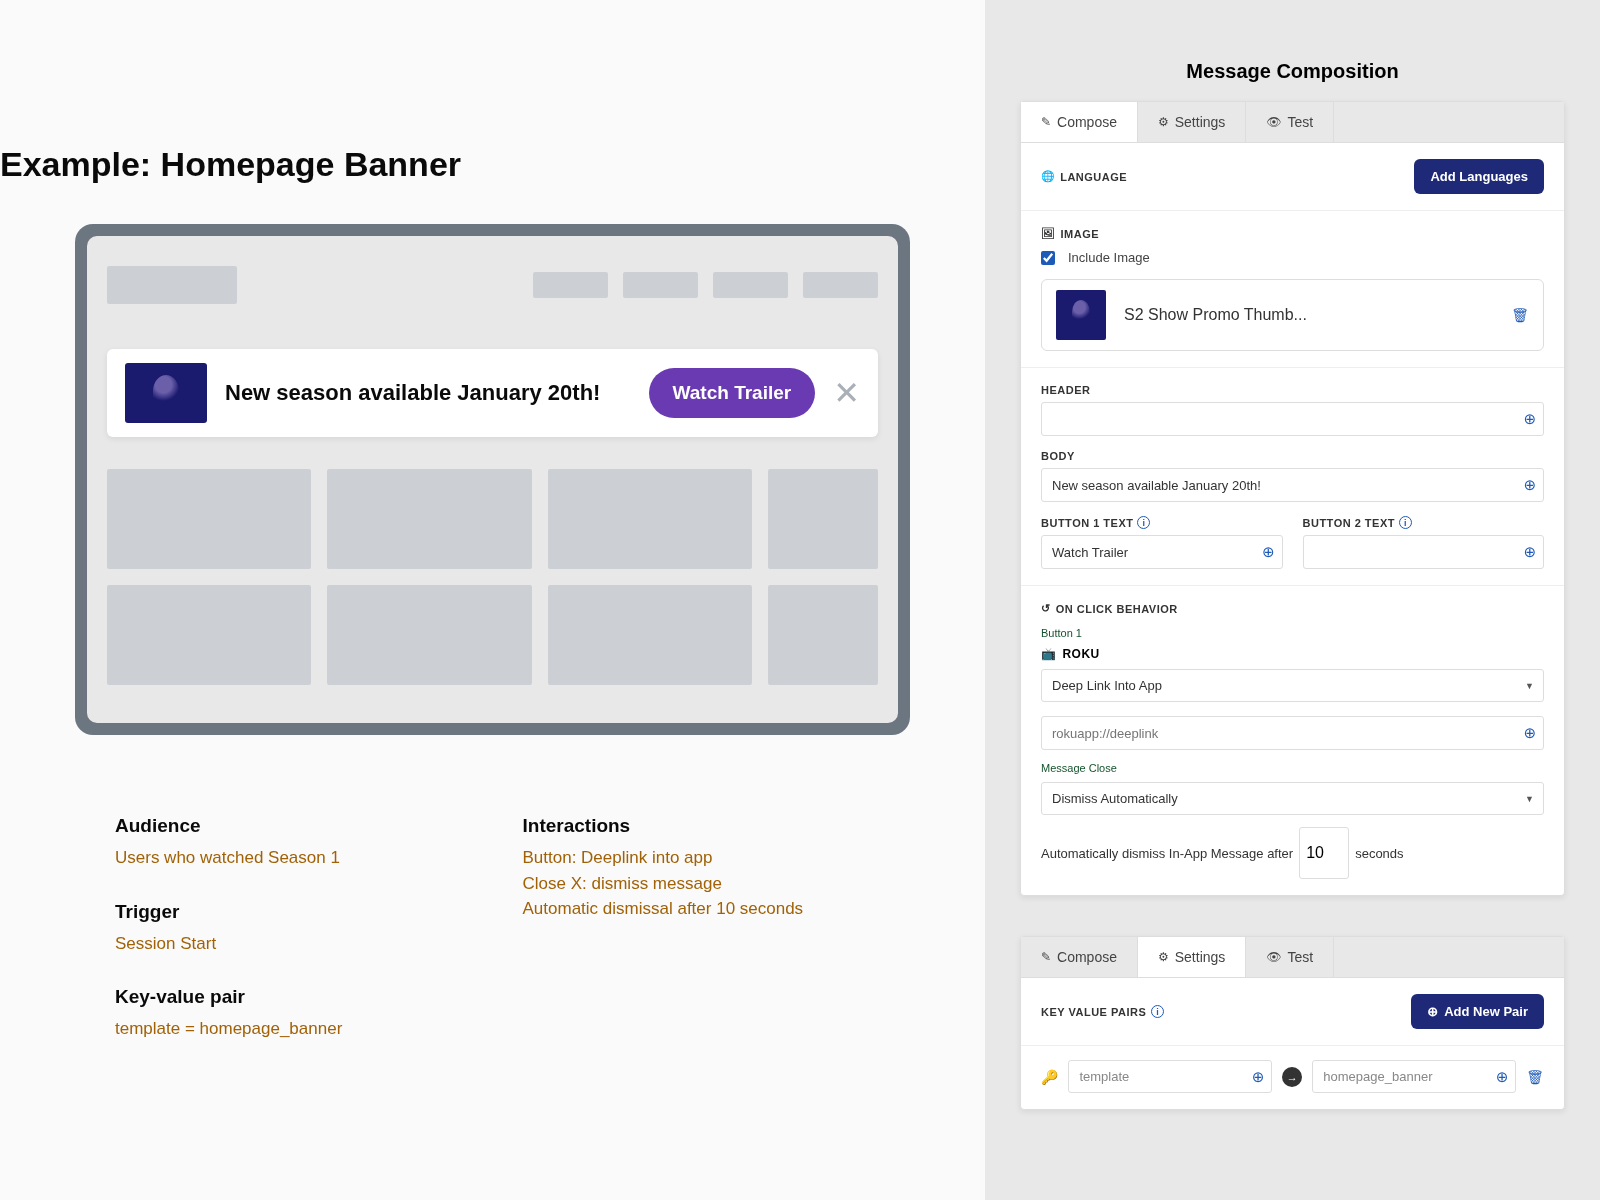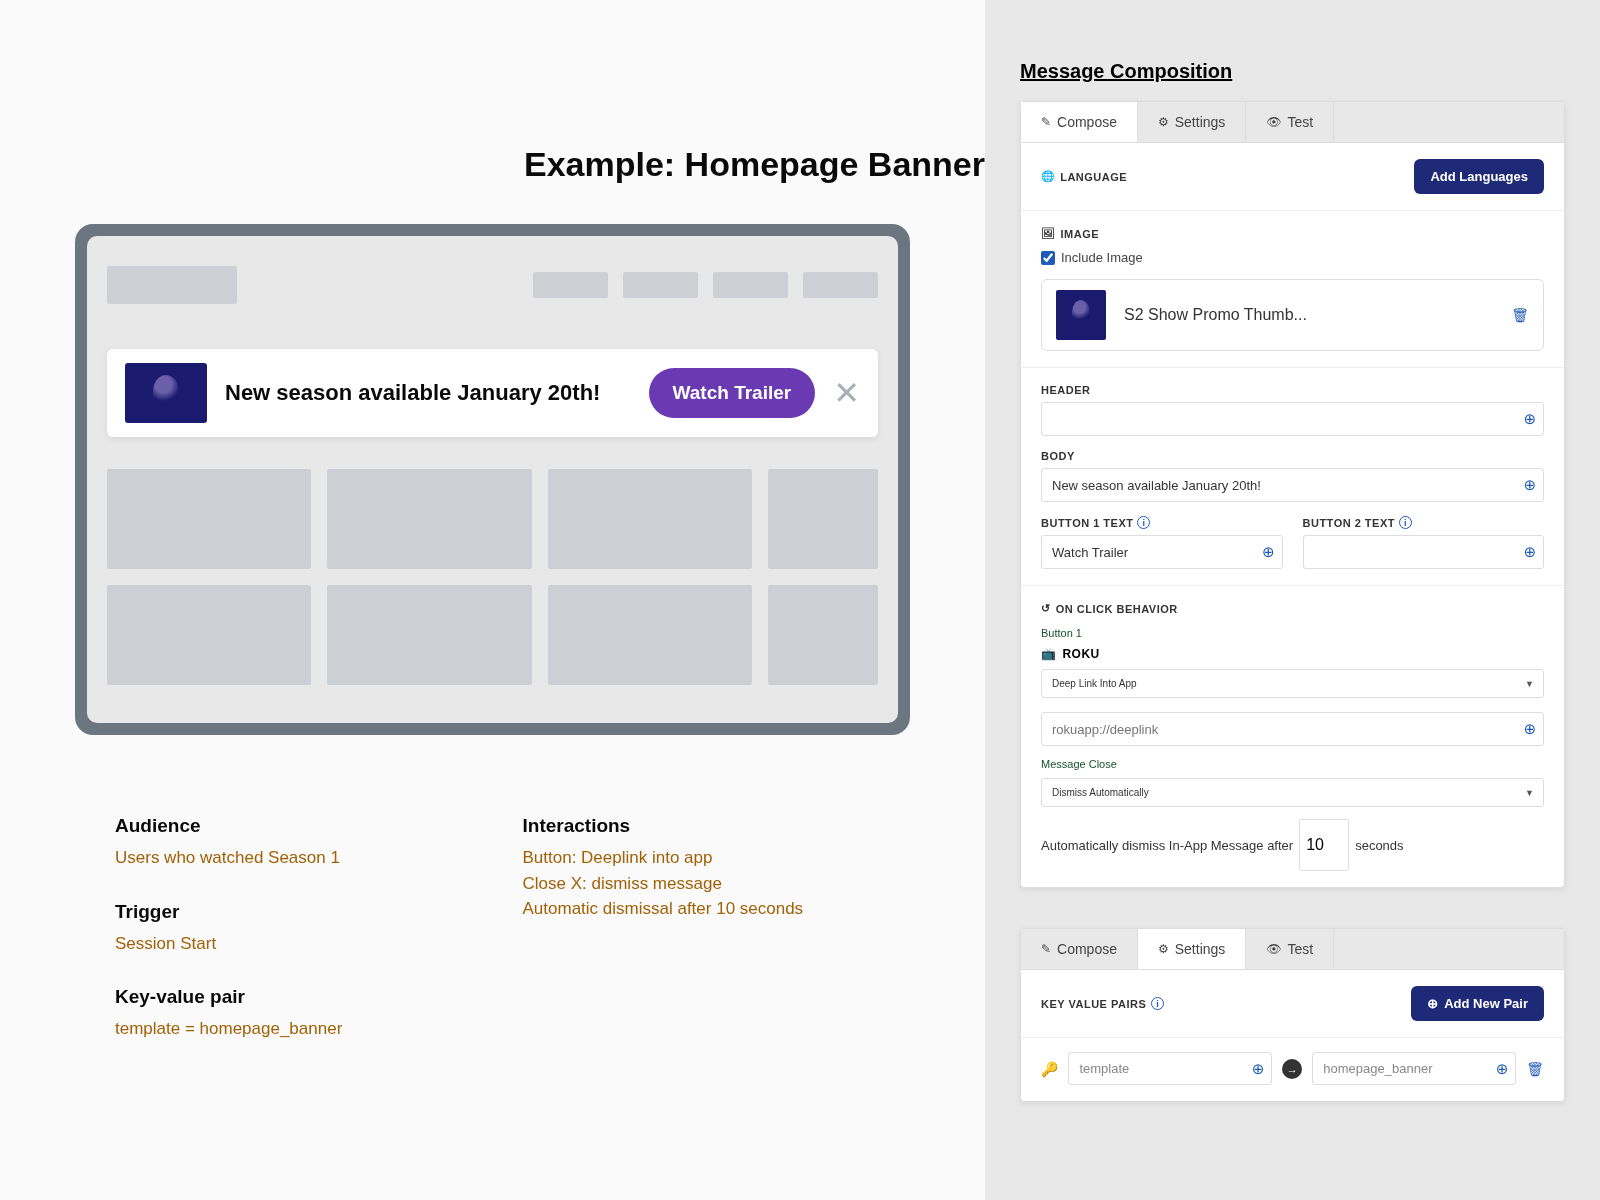--- a/index.html
+++ b/index.html
@@ -28,7 +28,7 @@
 .meta-heading:first-child { margin-top: 0; }
 .meta-text { font-size: 17px; color: #a16207; line-height: 1.5; }
 
-.panel-title { font-size: 20px; font-weight: 700; margin: 40px 0 18px; text-decoration: underline; }
+.panel-title { font-size: 20px; font-weight: 700; text-align: center; margin: 40px 0 18px; }
 .compose-card { background: #fff; border: 1px solid #ddd; border-radius: 4px; box-shadow: 0 2px 6px rgba(0,0,0,0.08); margin-bottom: 40px; }
 .tabs { display: flex; background: #e8e8e8; border-bottom: 1px solid #ddd; }
 .tab { padding: 12px 20px; font-size: 14px; color: #444; cursor: pointer; display: flex; align-items: center; gap: 6px; border-right: 1px solid #ddd; }

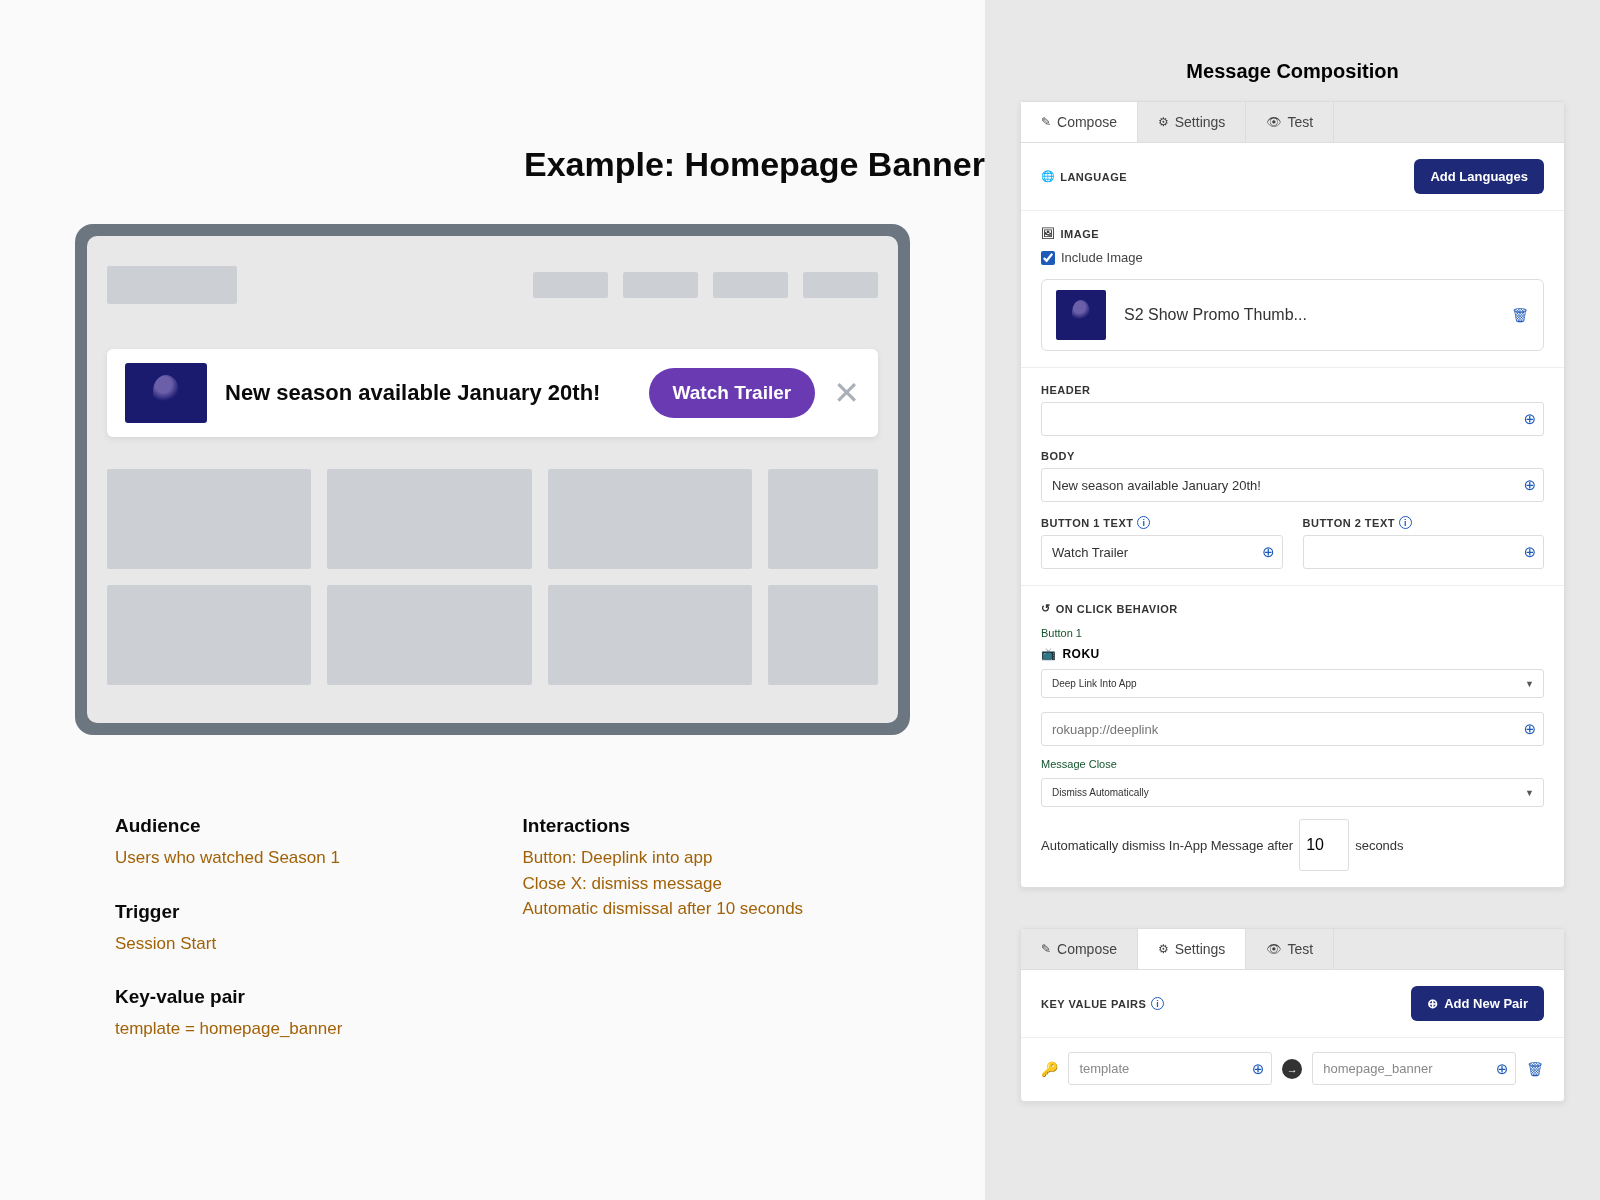--- a/index.html
+++ b/index.html
@@ -6,7 +6,7 @@
 body { font-family: -apple-system, BlinkMacSystemFont, "Segoe UI", Helvetica, Arial, sans-serif; background: #fff; width: 1600px; height: 1200px; display: flex; }
 .left-panel { width: 985px; background: #fafafa; padding: 0; position: relative; }
 .right-panel { width: 615px; background: #e8e8e8; padding: 20px 35px; }
-.example-title { font-size: 34px; font-weight: 700; text-align: right; margin-top: 145px; margin-bottom: 40px; color: #0a0a0a; }
+.example-title { font-size: 34px; font-weight: 700; text-align: left; margin-top: 145px; margin-bottom: 40px; color: #0a0a0a; }
 .mockup-frame { margin: 0 75px; background: #6c7680; border-radius: 18px; padding: 12px; }
 .mockup-inner { background: #e8e8e8; border-radius: 10px; padding: 30px 20px 22px; }
 .mock-header { display: flex; align-items: center; margin-bottom: 45px; }

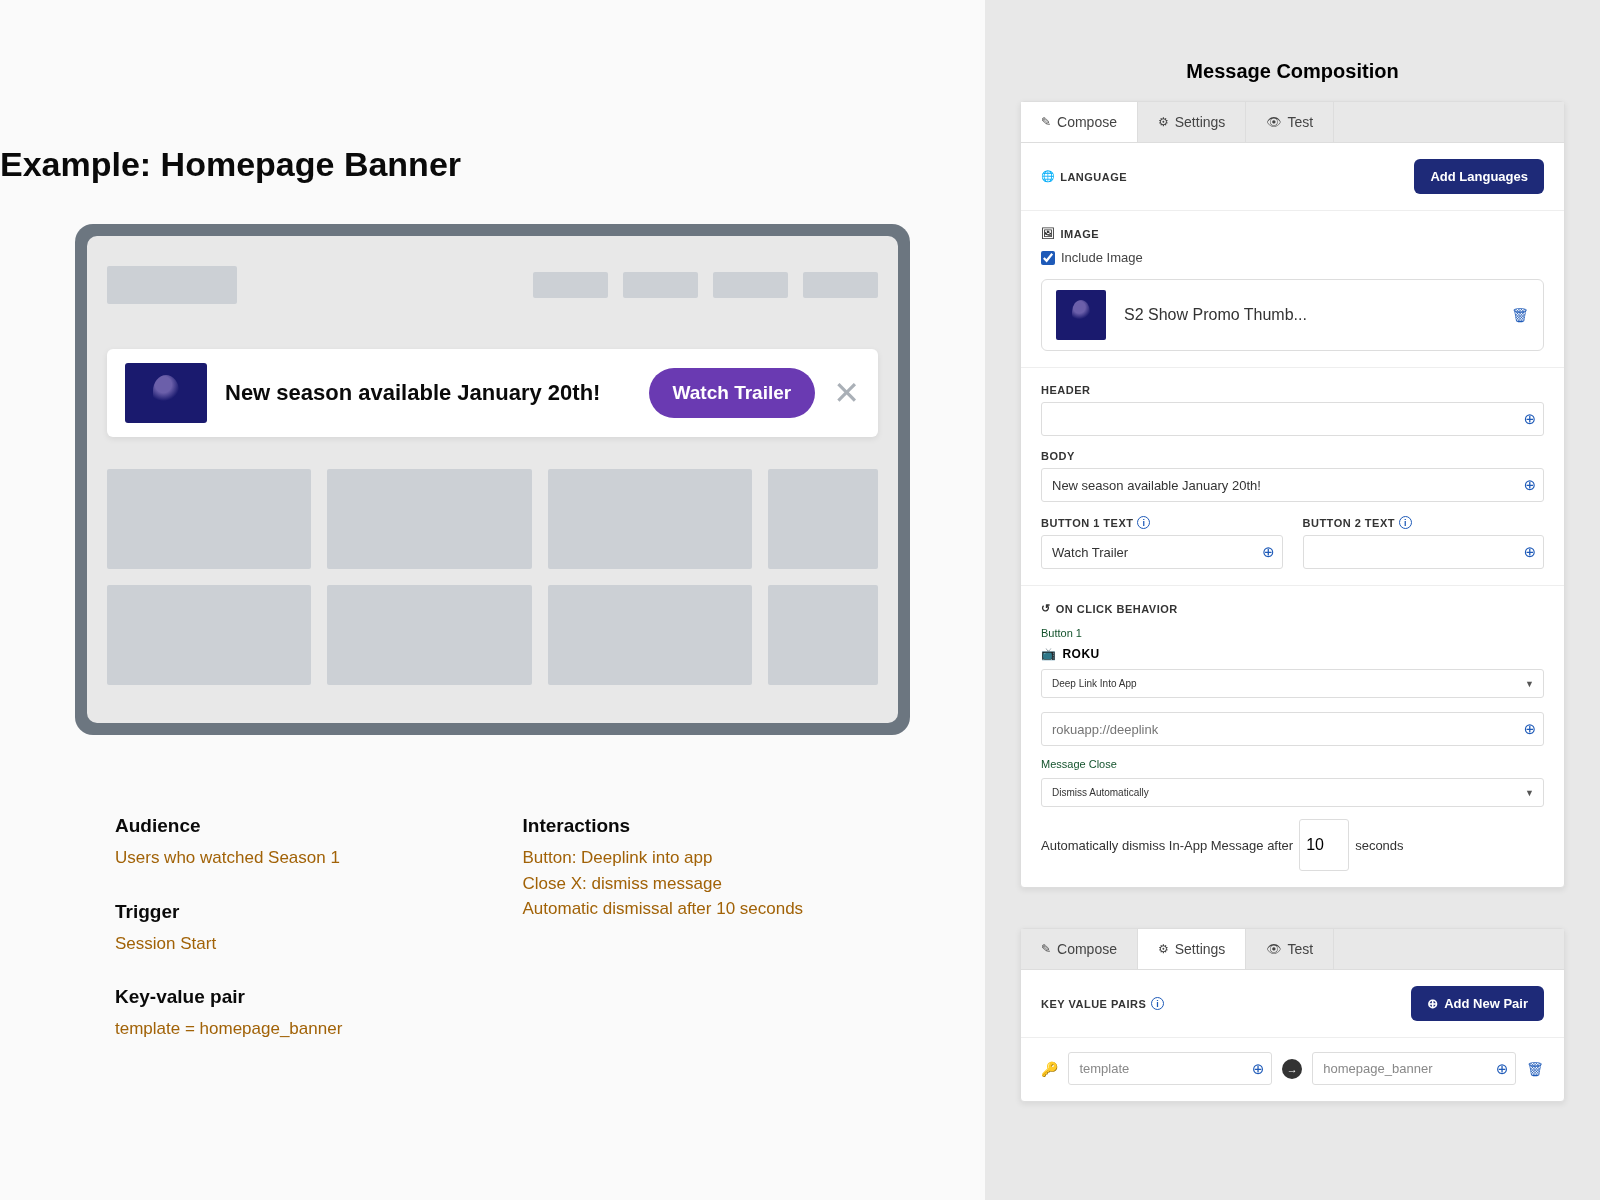--- a/index.html
+++ b/index.html
@@ -39,7 +39,7 @@
 .sec-label { font-size: 11px; font-weight: 700; letter-spacing: 0.5px; color: #333; display: flex; align-items: center; gap: 5px; }
 .sec-row { display: flex; align-items: center; justify-content: space-between; }
 .add-btn { background: #1e2a78; color: #fff; border: none; border-radius: 6px; padding: 10px 16px; font-size: 13px; font-weight: 600; display: flex; align-items: center; gap: 6px; }
-.checkbox-row { display: flex; align-items: center; gap: 6px; margin-top: 10px; font-size: 13px; color: #444; }
+.checkbox-row { display: flex; align-items: center; gap: 13px; margin-top: 10px; font-size: 13px; color: #444; }
 .checkbox { width: 14px; height: 14px; accent-color: #1e5ab8; }
 .image-item { border: 1px solid #ddd; border-radius: 6px; padding: 10px 14px; display: flex; align-items: center; gap: 18px; margin-top: 14px; }
 .img-thumb { width: 50px; height: 50px; background: #1a1a6e; border-radius: 2px; position: relative; }

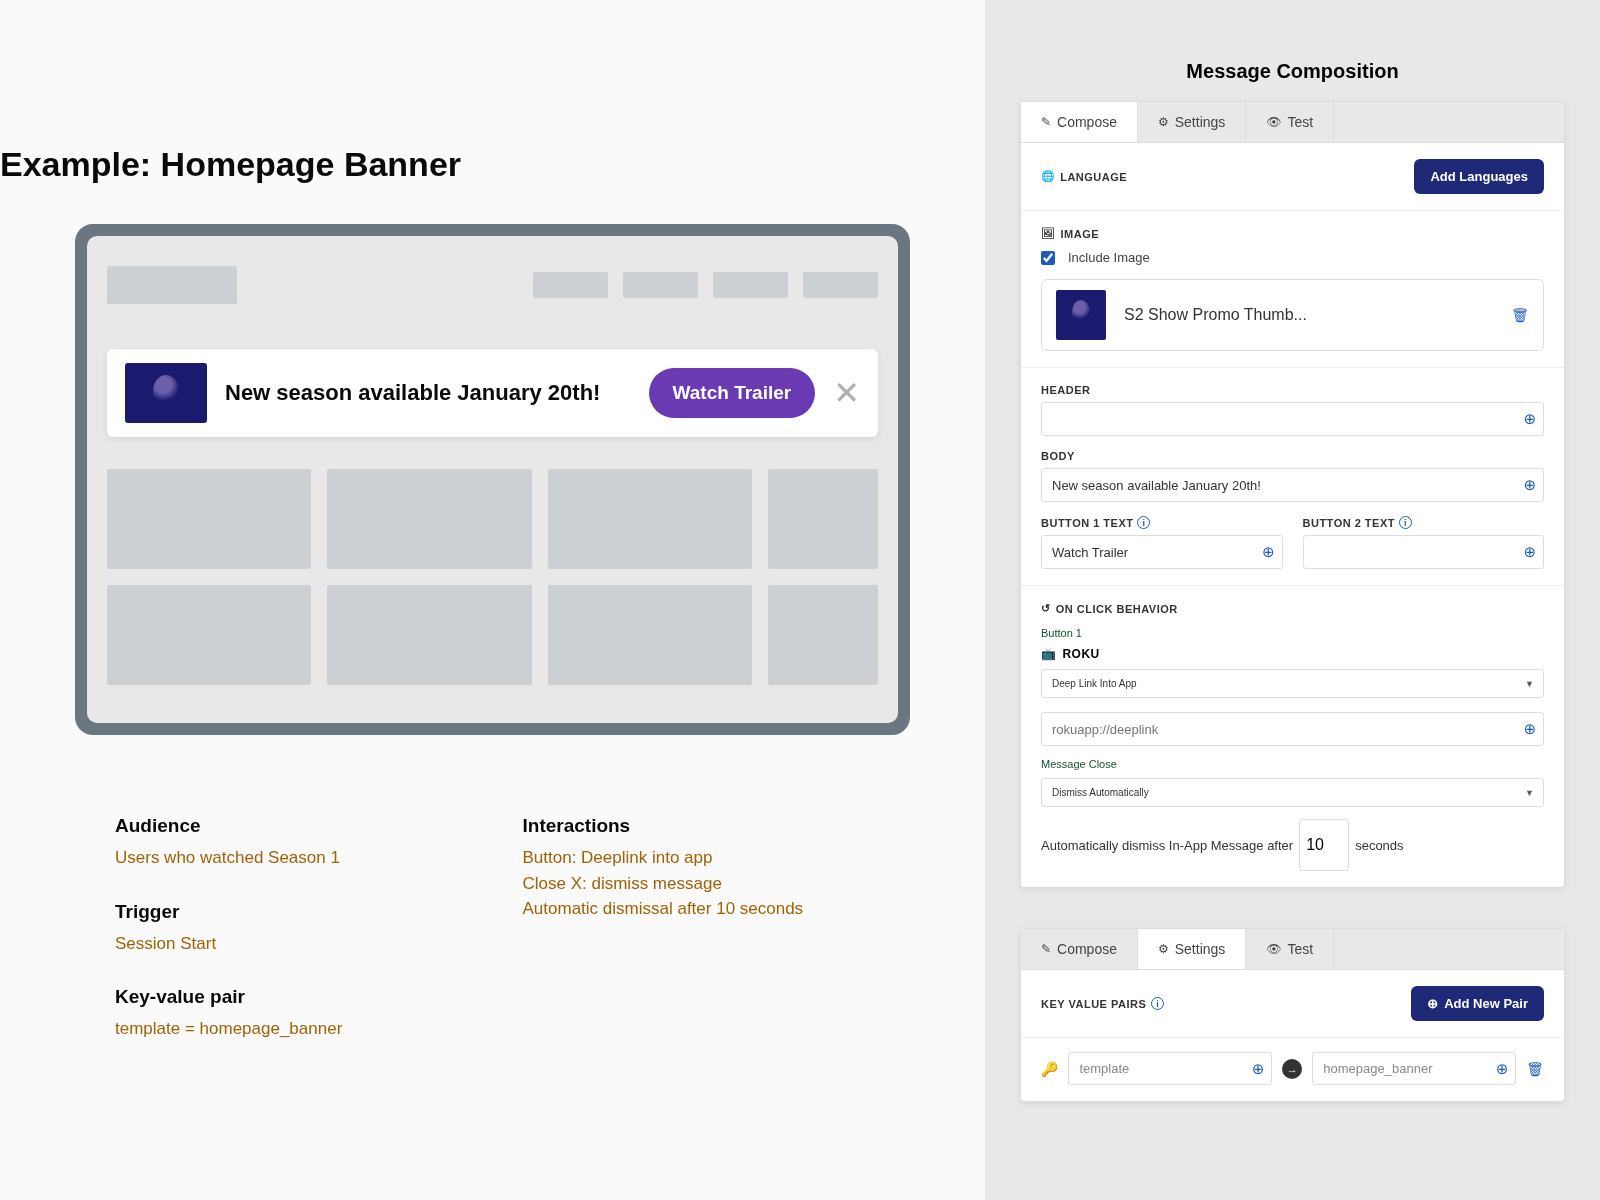--- a/index.html
+++ b/index.html
@@ -55,7 +55,7 @@
 .info-dot { display: inline-flex; width: 13px; height: 13px; border: 1px solid #1e5ab8; border-radius: 50%; align-items: center; justify-content: center; font-size: 9px; color: #1e5ab8; font-weight: 700; }
 .sub-heading { font-size: 11px; color: #14532d; margin: 12px 0 8px; }
 .platform-label { font-size: 12px; font-weight: 700; letter-spacing: 0.5px; display: flex; align-items: center; gap: 6px; margin-bottom: 8px; }
-.select-input { width: 100%; border: 1px solid #ddd; border-radius: 3px; padding: 8px 10px; font-size: 10px; color: #333; background: #fff; appearance: none; position: relative; }
+.select-input { width: 100%; border: 1px solid #ddd; border-radius: 3px; padding: 8px 10px; font-size: 13px; color: #333; background: #fff; appearance: none; position: relative; }
 .select-wrap { position: relative; }
 .select-wrap::after { content: "▼"; position: absolute; right: 10px; top: 50%; transform: translateY(-50%); font-size: 9px; color: #555; pointer-events: none; }
 .dismiss-row { font-size: 13px; color: #333; margin-top: 12px; display: flex; align-items: center; gap: 6px; flex-wrap: wrap; }

